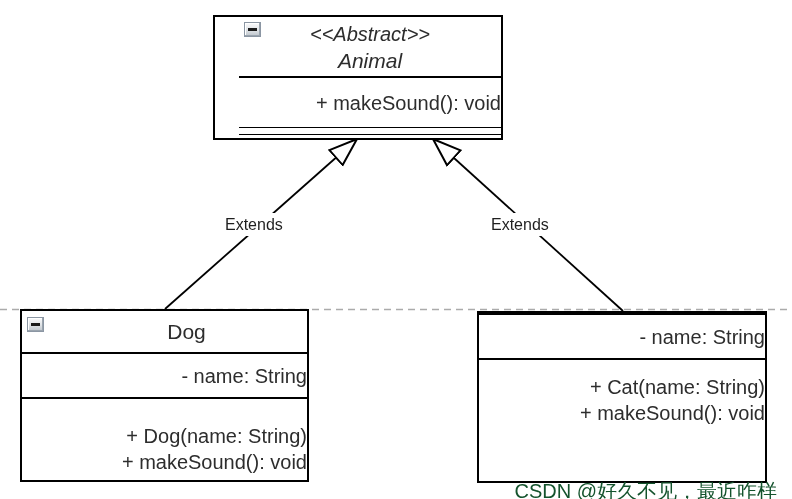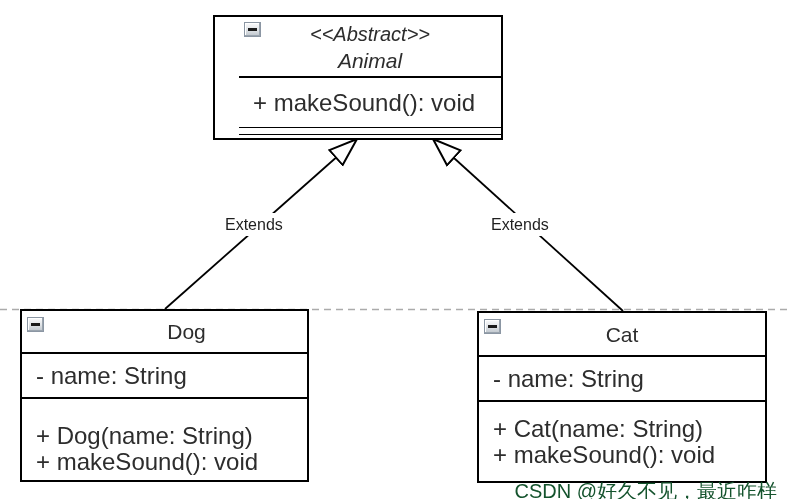--- a/index.html
+++ b/index.html
@@ -53,8 +53,9 @@
     flex-direction: column;
     justify-content: center;
     padding-left: 14px;
-    font-size: 24px;
+    font-size: 20px;
     line-height: 26px;
+    align-items: flex-end;
   }
   .uml-sec.thin { border-top: 1.5px solid #000000; padding: 0; }
   

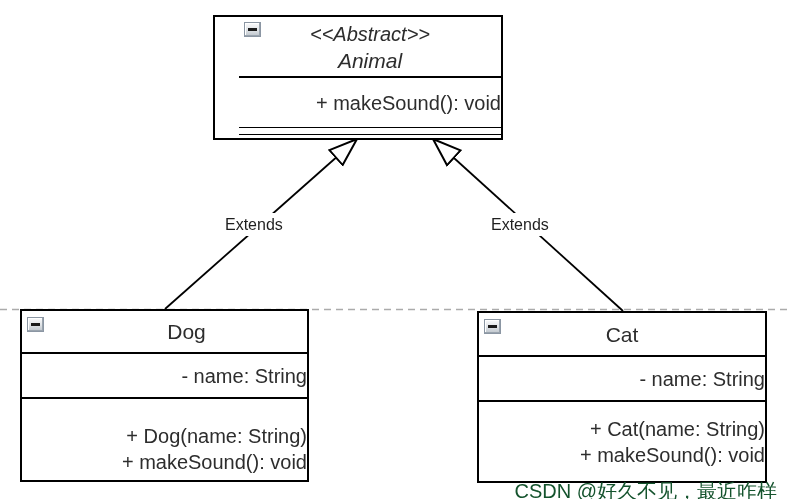--- a/index.html
+++ b/index.html
@@ -152,12 +152,6 @@
   </div>
 
   <div class="uml-box" style="left:477px; top:311px; width:290px; height:172px;">
-    <div class="uml-header" style="height:42px; display:flex; align-items:center; justify-content:center;">
-      <span class="collapse-btn" style="top:6px;">
-        <span class="minus-bar"></span>
-      </span>
-      <div class="uml-classname">Cat</div>
-    </div>
     <div class="uml-sec" style="height:45px;">
       <div>- name: String</div>
     </div>

